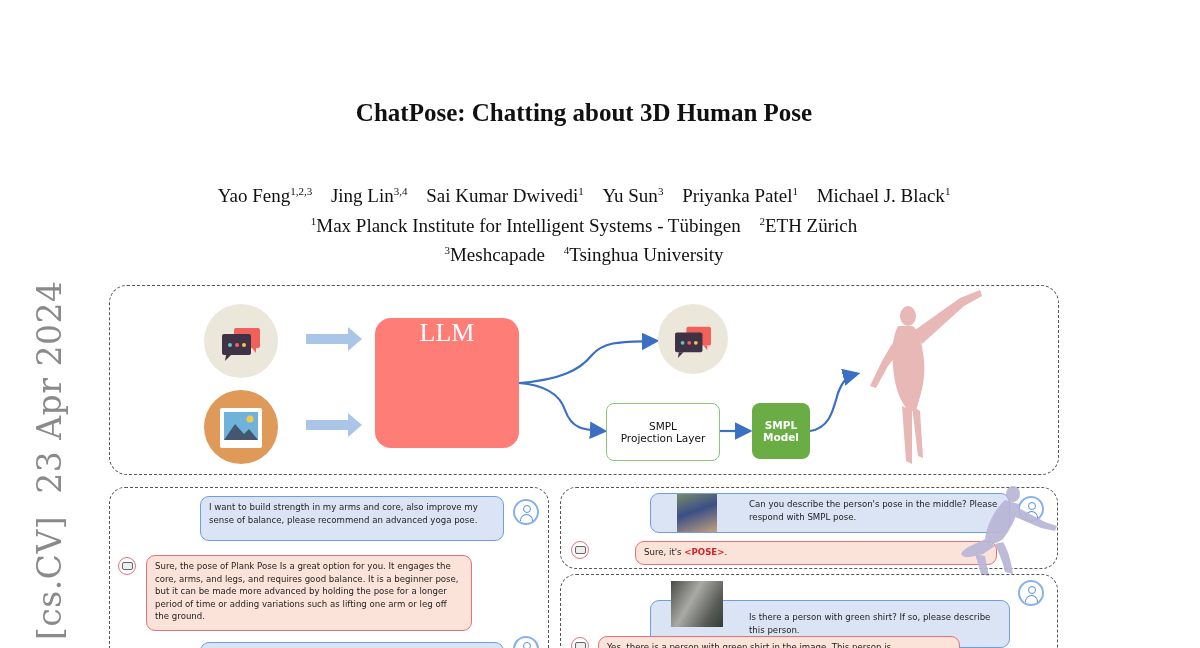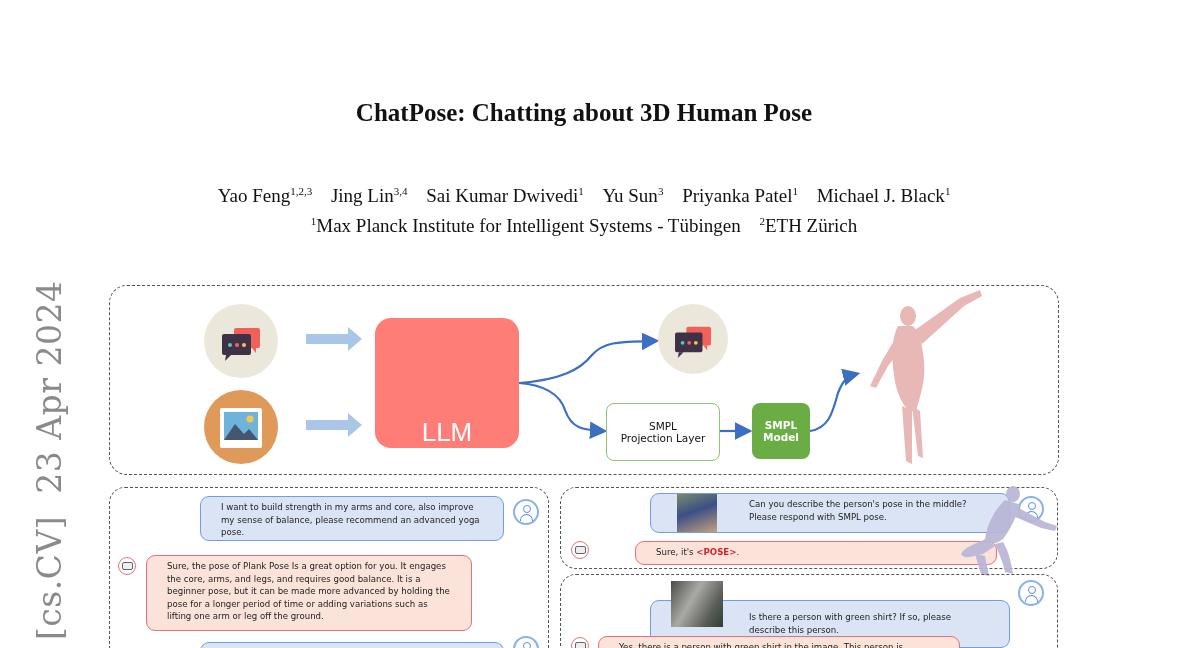--- a/index.html
+++ b/index.html
@@ -52,6 +52,10 @@
   <div>
     <span class="a"><sup>1</sup><span>Max Planck Institute for Intelligent Systems - Tübingen</span></span>
     <span class="a"><sup>2</sup><span>ETH Zürich</span></span>
+  </div>
+  <div>
+    <span class="a"><sup>3</sup><span>Meshcapade</span></span>
+    <span class="a"><sup>4</sup><span>Tsinghua University</span></span>
   </div>
 </div>
 

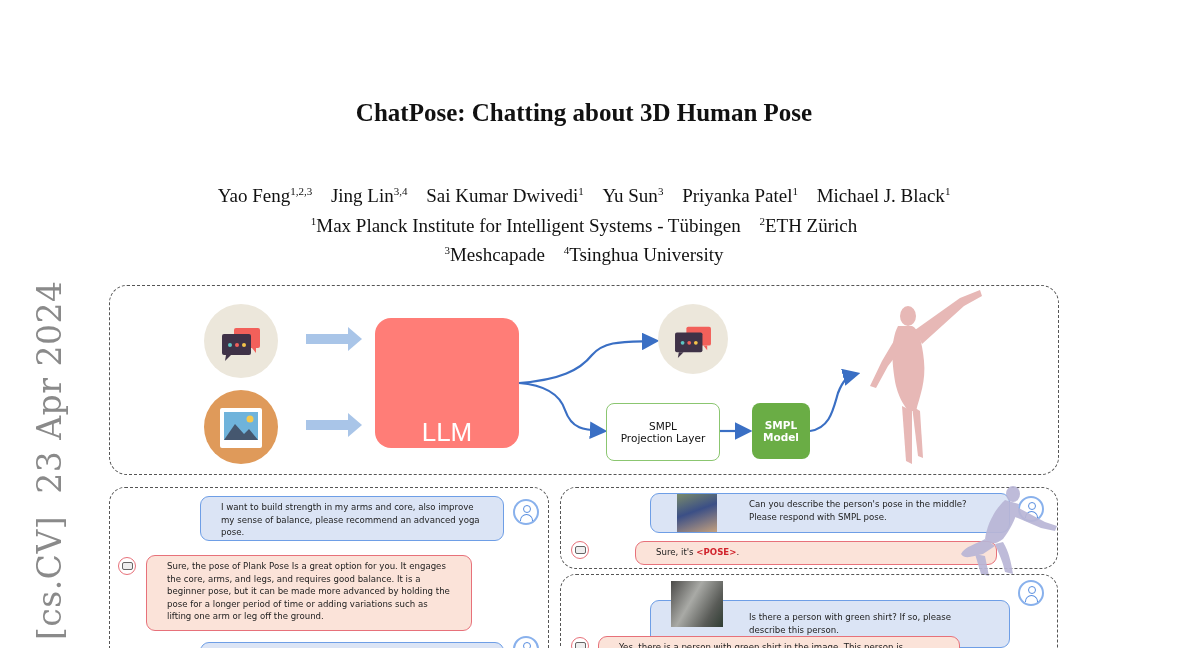--- a/index.html
+++ b/index.html
@@ -16,7 +16,7 @@
   .img-c { background:#df9a5a; }
   .bar-arrow { position:absolute; height:10px; background:#a9c5e8; }
   .bar-arrow::after { content:""; position:absolute; right:-12px; top:-7px; border-left:14px solid #a9c5e8; border-top:12px solid transparent; border-bottom:12px solid transparent; }
-  .llm { position:absolute; left:375px; top:318px; width:144px; height:130px; background:#ff7d77; border-radius:16px; color:#fff; font-family:Liberation Sans, sans-serif; font-size:26px; display:flex; align-items:flex-end; justify-content:center; }
+  .llm { position:absolute; left:375px; top:318px; width:144px; height:130px; background:#ff7d77; border-radius:16px; color:#fff; font-family:Liberation Serif, serif; font-size:26px; display:flex; align-items:flex-start; justify-content:center; }
   .proj { position:absolute; left:606px; top:403px; width:112px; height:56px; border:1.5px solid #8bc670; border-radius:8px; background:#fff; font-family:"DejaVu Sans",sans-serif; font-size:10.5px; text-align:center; display:flex; flex-direction:column; justify-content:center; }
   .model { position:absolute; left:752px; top:403px; width:58px; height:56px; border-radius:8px; background:#6aad45; color:#fff; font-family:"DejaVu Sans",sans-serif; font-size:10.5px; font-weight:bold; text-align:center; display:flex; flex-direction:column; justify-content:center; }
   .panel { position:absolute; border:1.5px dashed #555; border-radius:16px; }

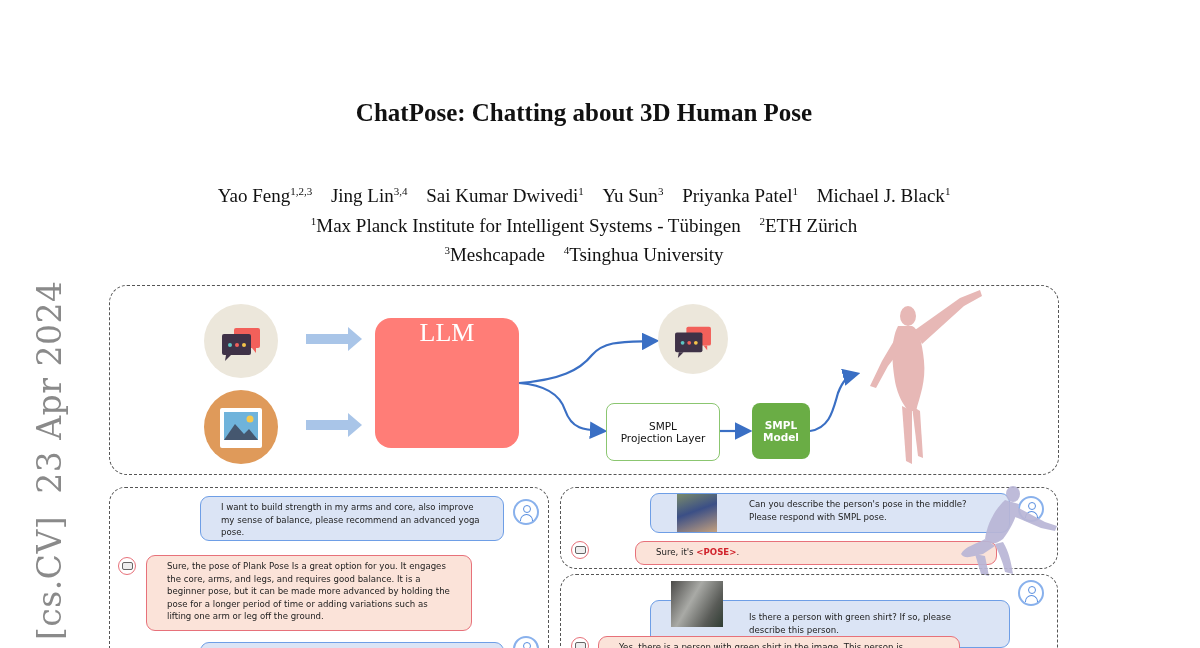--- a/index.html
+++ b/index.html
@@ -20,7 +20,7 @@
   .proj { position:absolute; left:606px; top:403px; width:112px; height:56px; border:1.5px solid #8bc670; border-radius:8px; background:#fff; font-family:"DejaVu Sans",sans-serif; font-size:10.5px; text-align:center; display:flex; flex-direction:column; justify-content:center; }
   .model { position:absolute; left:752px; top:403px; width:58px; height:56px; border-radius:8px; background:#6aad45; color:#fff; font-family:"DejaVu Sans",sans-serif; font-size:10.5px; font-weight:bold; text-align:center; display:flex; flex-direction:column; justify-content:center; }
   .panel { position:absolute; border:1.5px dashed #555; border-radius:16px; }
-  .bubble { position:absolute; font-family:"DejaVu Sans",sans-serif; font-size:8.6px; line-height:12.5px; border-radius:9px; padding:4px 20px; box-sizing:border-box; color:#222; }
+  .bubble { position:absolute; font-family:"DejaVu Sans",sans-serif; font-size:8.6px; line-height:12.5px; border-radius:9px; padding:4px 8px; box-sizing:border-box; color:#222; }
   .user-b { background:#dbe4f5; border:1.5px solid #6e9ee6; }
   .bot-b { background:#fbe3d9; border:1.5px solid #e7717a; }
   .pose-tag { color:#d1242d; font-weight:bold; }

